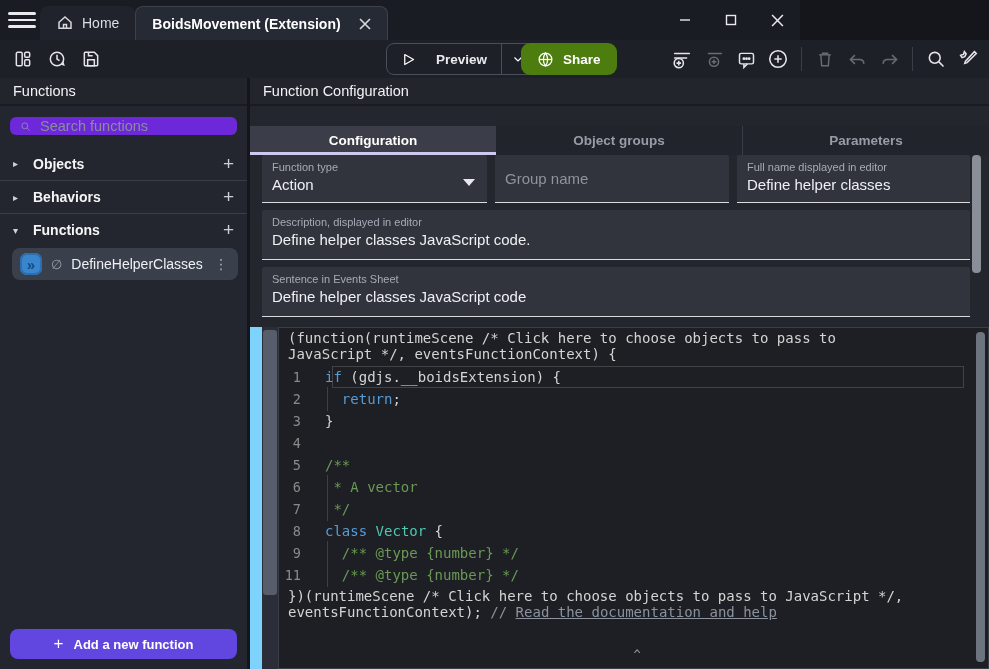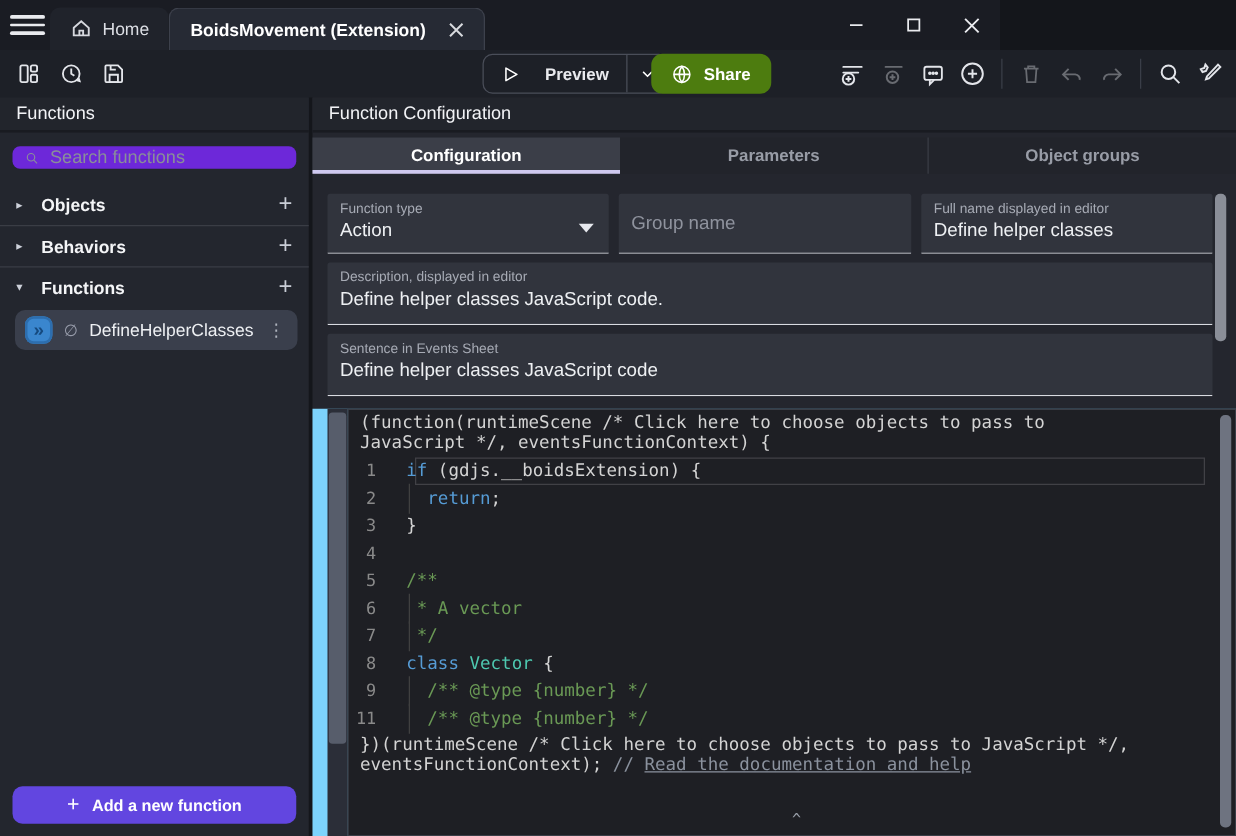--- a/index.html
+++ b/index.html
@@ -55,7 +55,7 @@
   .add-fn-btn .plus { font-size:17px; font-weight:400; }
 
   
-  .cfg-tabs { position:absolute; left:0; top:32px; width:739px; height:29px; display:flex; background:#22242b; }
+  .cfg-tabs { position:absolute; left:0; top:48px; width:739px; height:29px; display:flex; background:#22242b; }
   .cfg-tab { flex:1; display:flex; align-items:center; justify-content:center; font-weight:bold; font-size:13.5px; color:#989ca6; cursor:pointer; position:relative; border-left:1px solid #3a3d46; }
   .cfg-tab:first-child { border-left:none; }
   .cfg-tab.active { background:#3b3e48; color:#ffffff; border-left:none; }

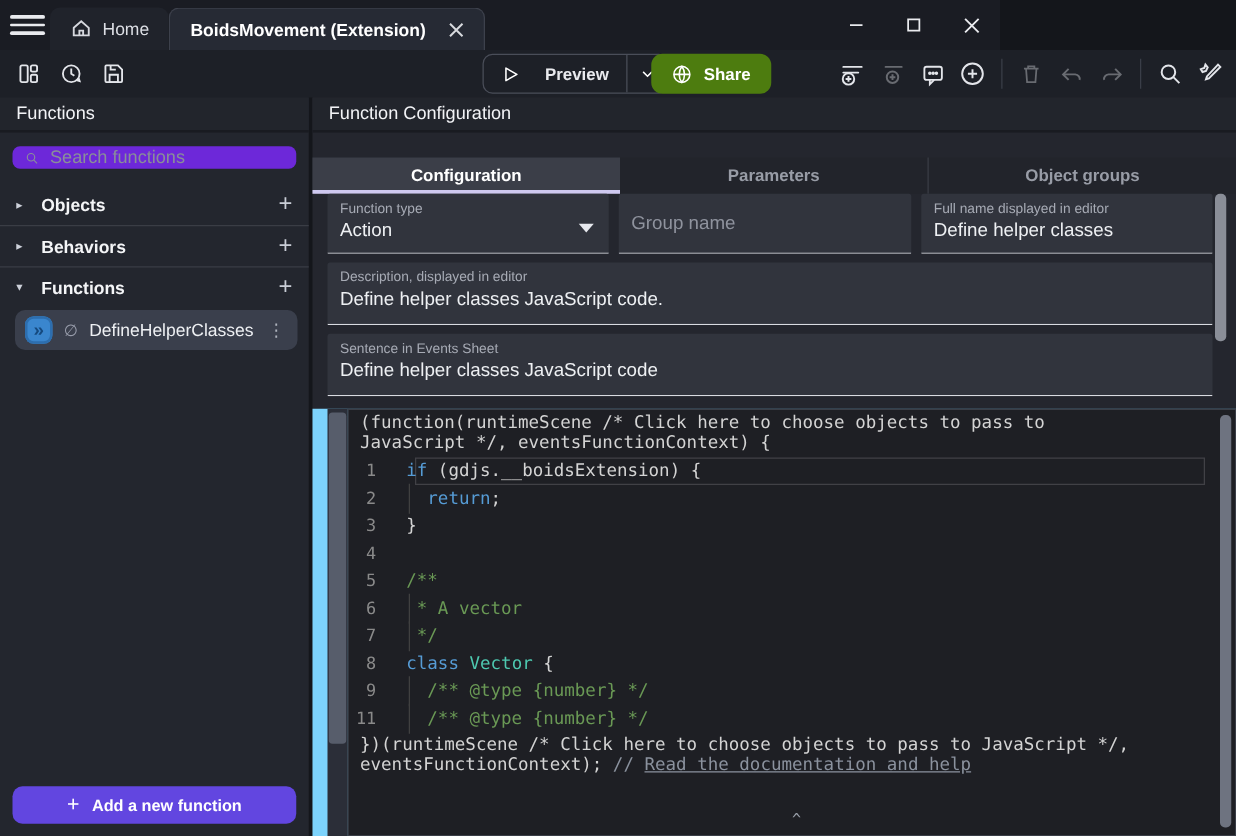--- a/index.html
+++ b/index.html
@@ -307,10 +307,10 @@
           <span>Configuration</span>
         </div>
         <div class="cfg-tab">
+          <span>Object groups</span>
+        </div>
+        <div class="cfg-tab">
           <span>Parameters</span>
-        </div>
-        <div class="cfg-tab">
-          <span>Object groups</span>
         </div>
       </div>
 

